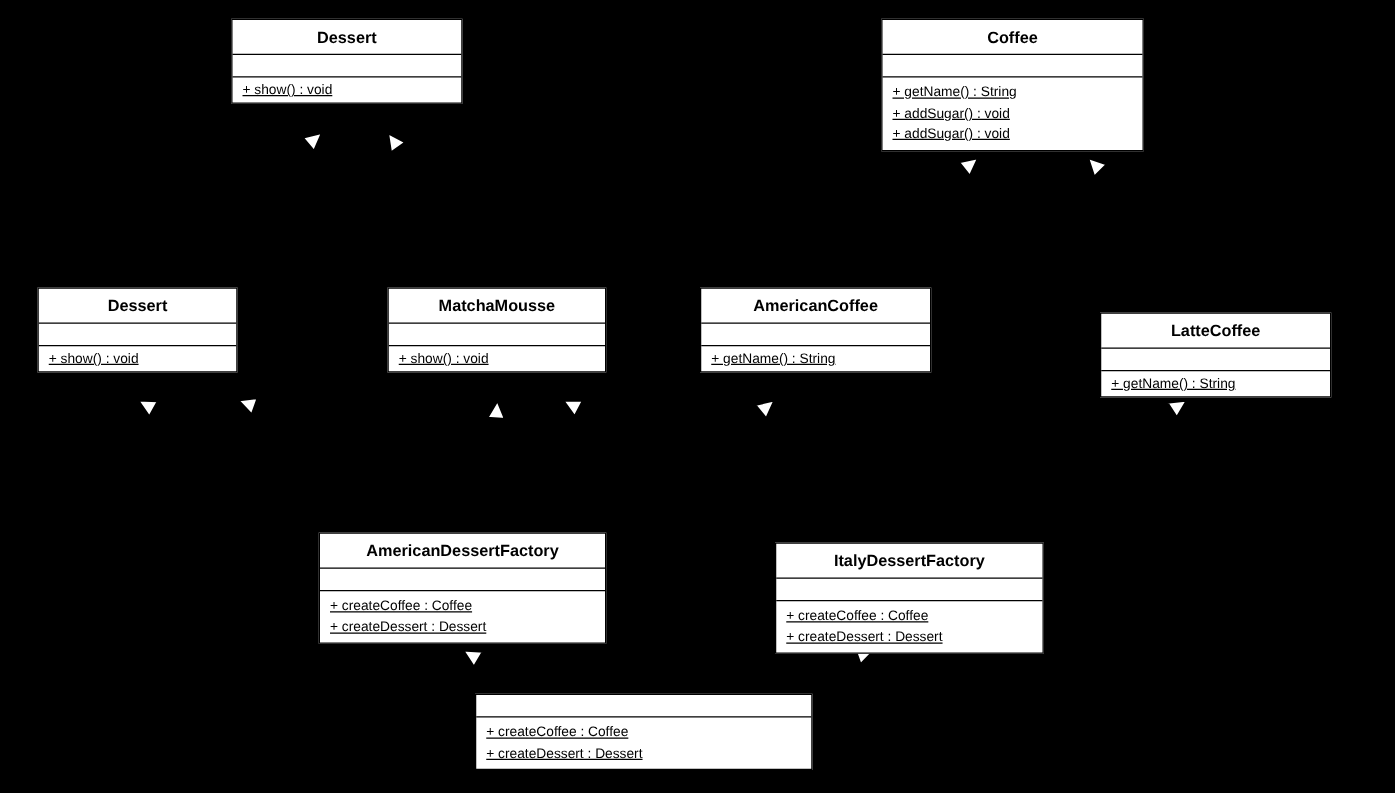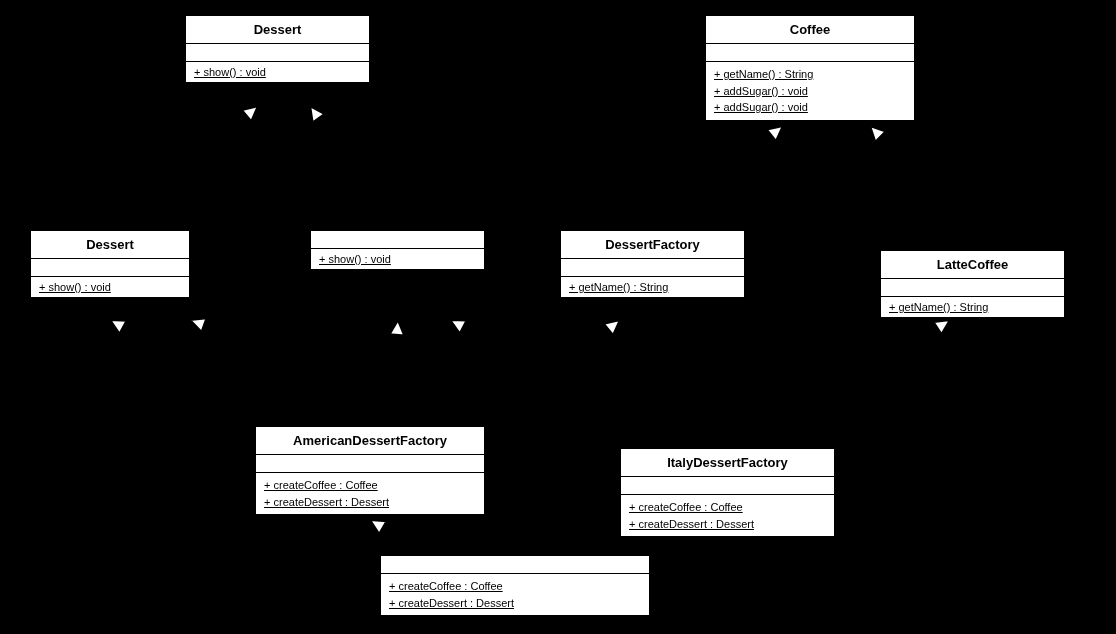--- a/index.html
+++ b/index.html
@@ -114,6 +114,7 @@
   </div>
 
   <div class="uml-box" style="left:310px; top:230px; width:175px;">
+    <div class="uml-header">MatchaMousse</div>
     <div class="uml-section"></div>
     <div class="uml-section">+ show() : void</div>
   </div>

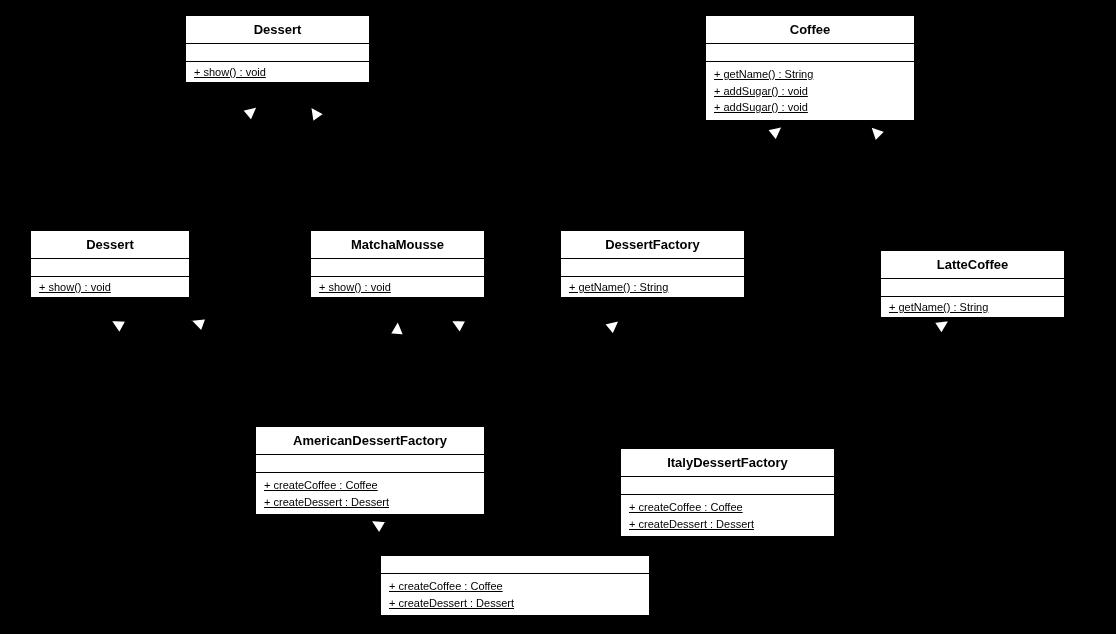--- a/index.html
+++ b/index.html
@@ -120,7 +120,7 @@
   </div>
 
   <div class="uml-box" style="left:560px; top:230px; width:185px;">
-    <div class="uml-header">DessertFactory</div>
+    <div class="uml-header">AmericanCoffee</div>
     <div class="uml-section"></div>
     <div class="uml-section">+ getName() : String</div>
   </div>

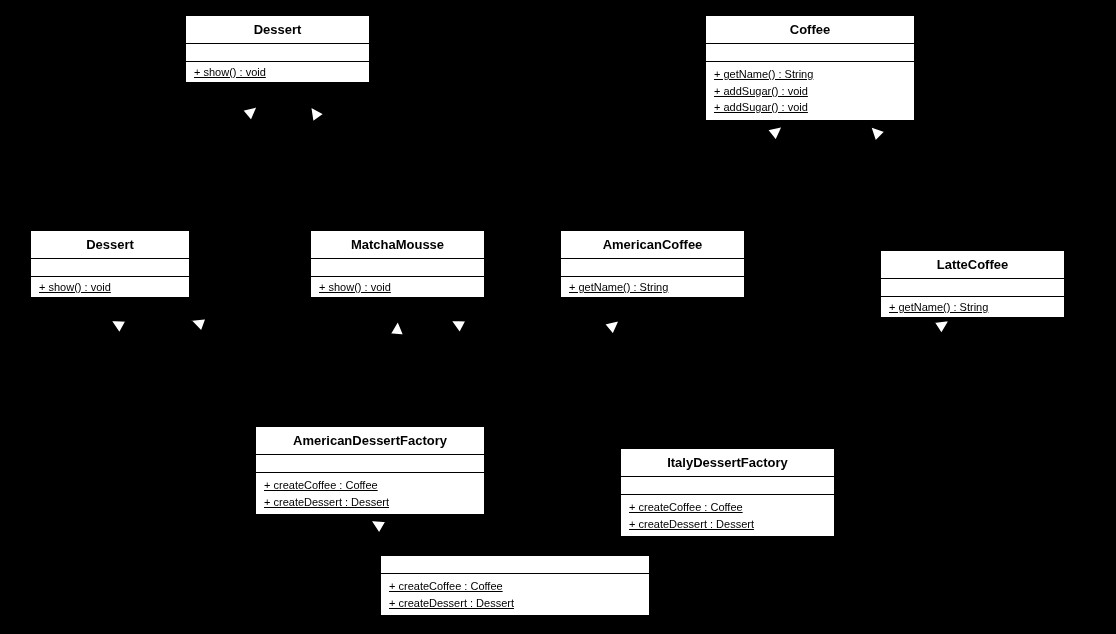--- a/index.html
+++ b/index.html
@@ -140,7 +140,7 @@
     </div>
   </div>
 
-  <div class="uml-box" style="left:620px; top:448px; width:215px;">
+  <div class="uml-box" style="left:620px; top:434px; width:215px;">
     <div class="uml-header">ItalyDessertFactory</div>
     <div class="uml-section"></div>
     <div class="uml-section">

